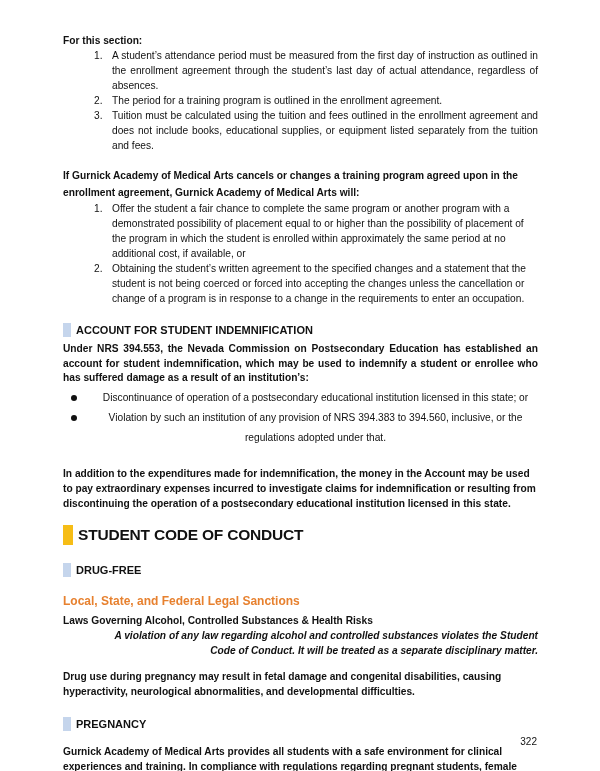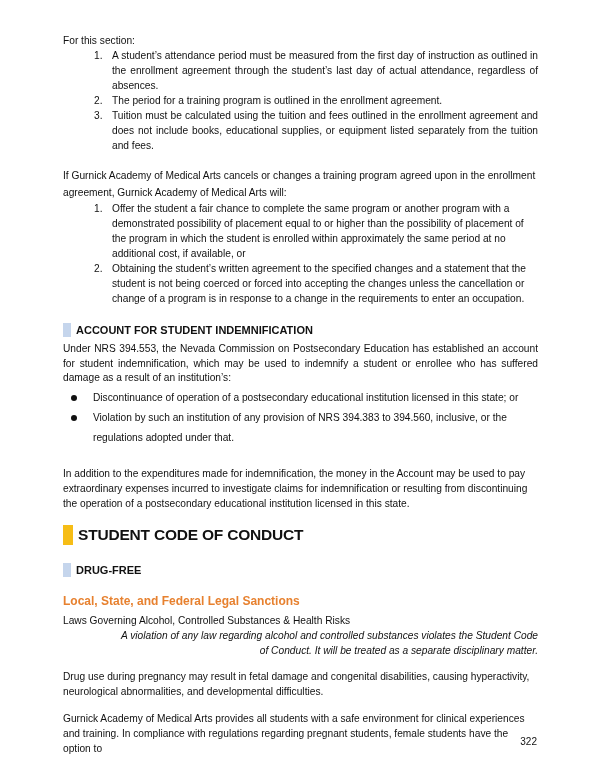--- a/index.html
+++ b/index.html
@@ -6,7 +6,7 @@
   body { width:600px; height:771px; position:relative; overflow:hidden;
          font-family:"Liberation Sans", sans-serif; color:#111; font-size:10.2px; line-height:15px; }
   .page { position:absolute; left:63px; top:0; width:475px; }
-  p { margin:0; }
+  p { margin:0;font-weight:bold; }
   .justify { text-align:justify; }
   ol.num { margin:0; padding:0; list-style:none; }
   ol.num li { position:relative; padding-left:0; }

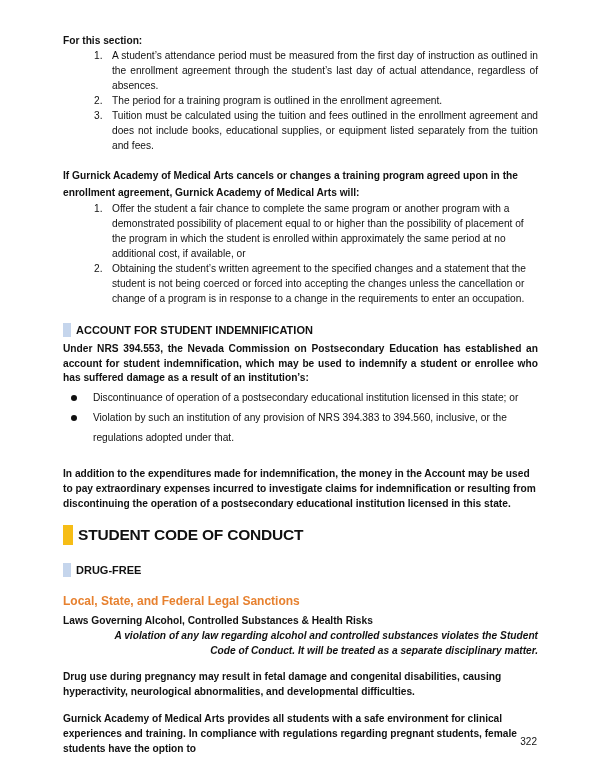--- a/index.html
+++ b/index.html
@@ -17,7 +17,7 @@
   .marker-big { display:inline-block; width:10px; height:20px; background:#f6bd16; margin-right:5px; }
   .h-big { font-weight:bold; font-size:15.5px; display:flex; align-items:center; letter-spacing:-0.2px; }
   .orange { color:#e7812f; font-weight:bold; font-size:12px; }
-  ul.bul { margin:0; padding:0; list-style:none; }
+  ul.bul { margin:0; padding:0; list-style:none;text-align:center; }
   ul.bul li { position:relative; padding-left:30px; line-height:20px; }
   ul.bul li .dot { position:absolute; left:8px; top:7px; width:6px; height:6px; border-radius:50%; background:#111; }
   .italic { font-style:italic; margin-left:47px;text-align:right; }

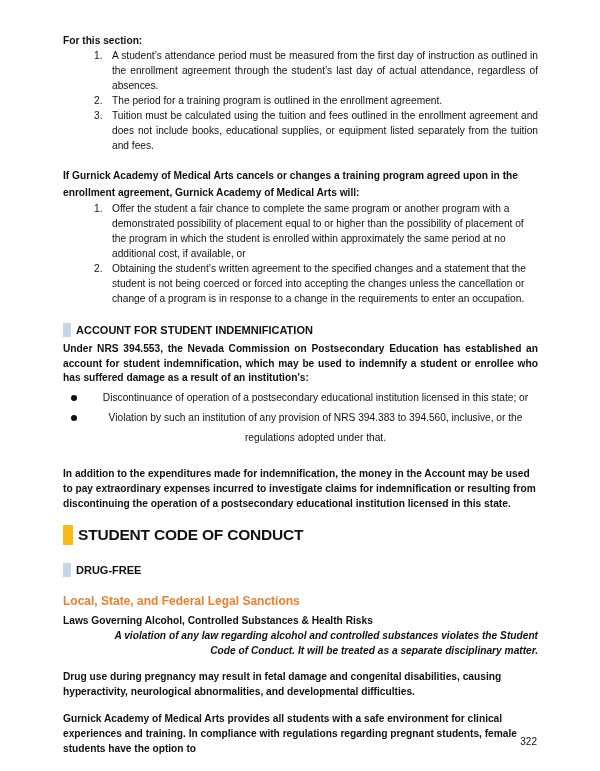--- a/index.html
+++ b/index.html
@@ -70,6 +70,10 @@
   <p class="italic">A violation of any law regarding alcohol and controlled substances violates the Student Code of Conduct. It will be treated as a separate disciplinary matter.</p>
   <p style="margin-top:11px">Drug use during pregnancy may result in fetal damage and congenital disabilities, causing hyperactivity, neurological abnormalities, and developmental difficulties.</p>
 
+  <div class="h-small" style="margin-top:18px">
+    <span class="marker"></span>
+    <span>PREGNANCY</span>
+  </div>
   <p style="margin-top:12px">Gurnick Academy of Medical Arts provides all students with a safe environment for clinical experiences and training. In compliance with regulations regarding pregnant students, female students have the option to</p>
 </div>
 

